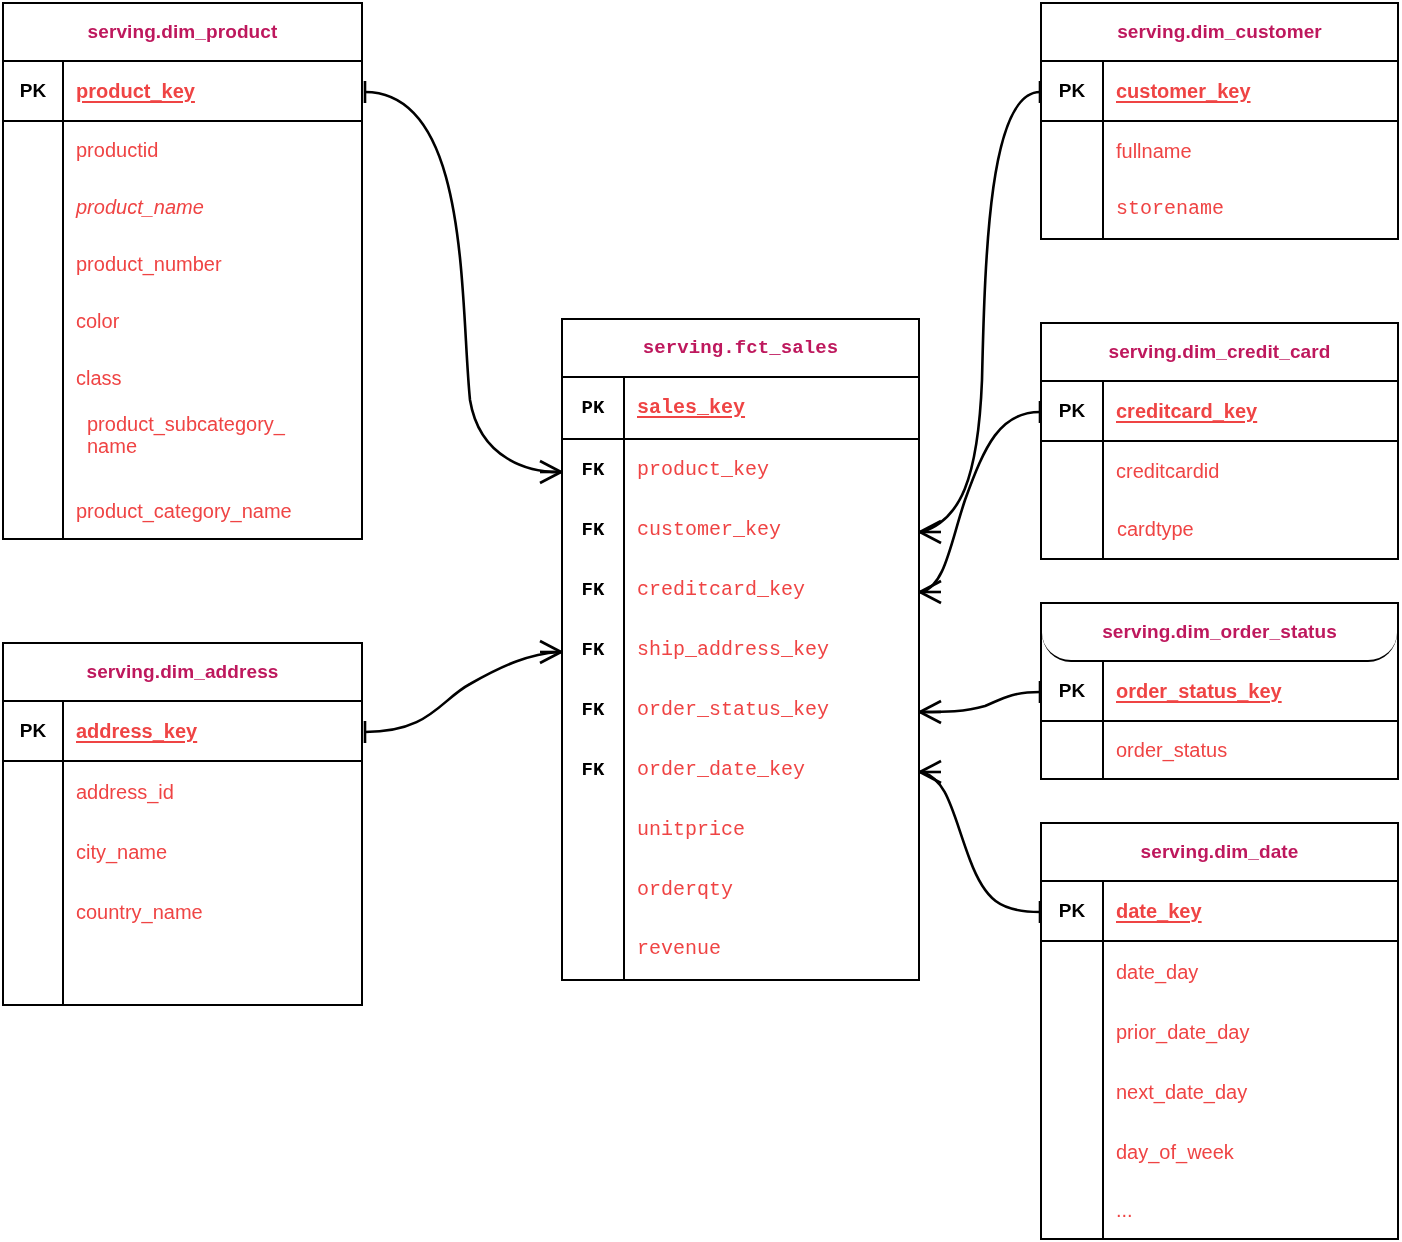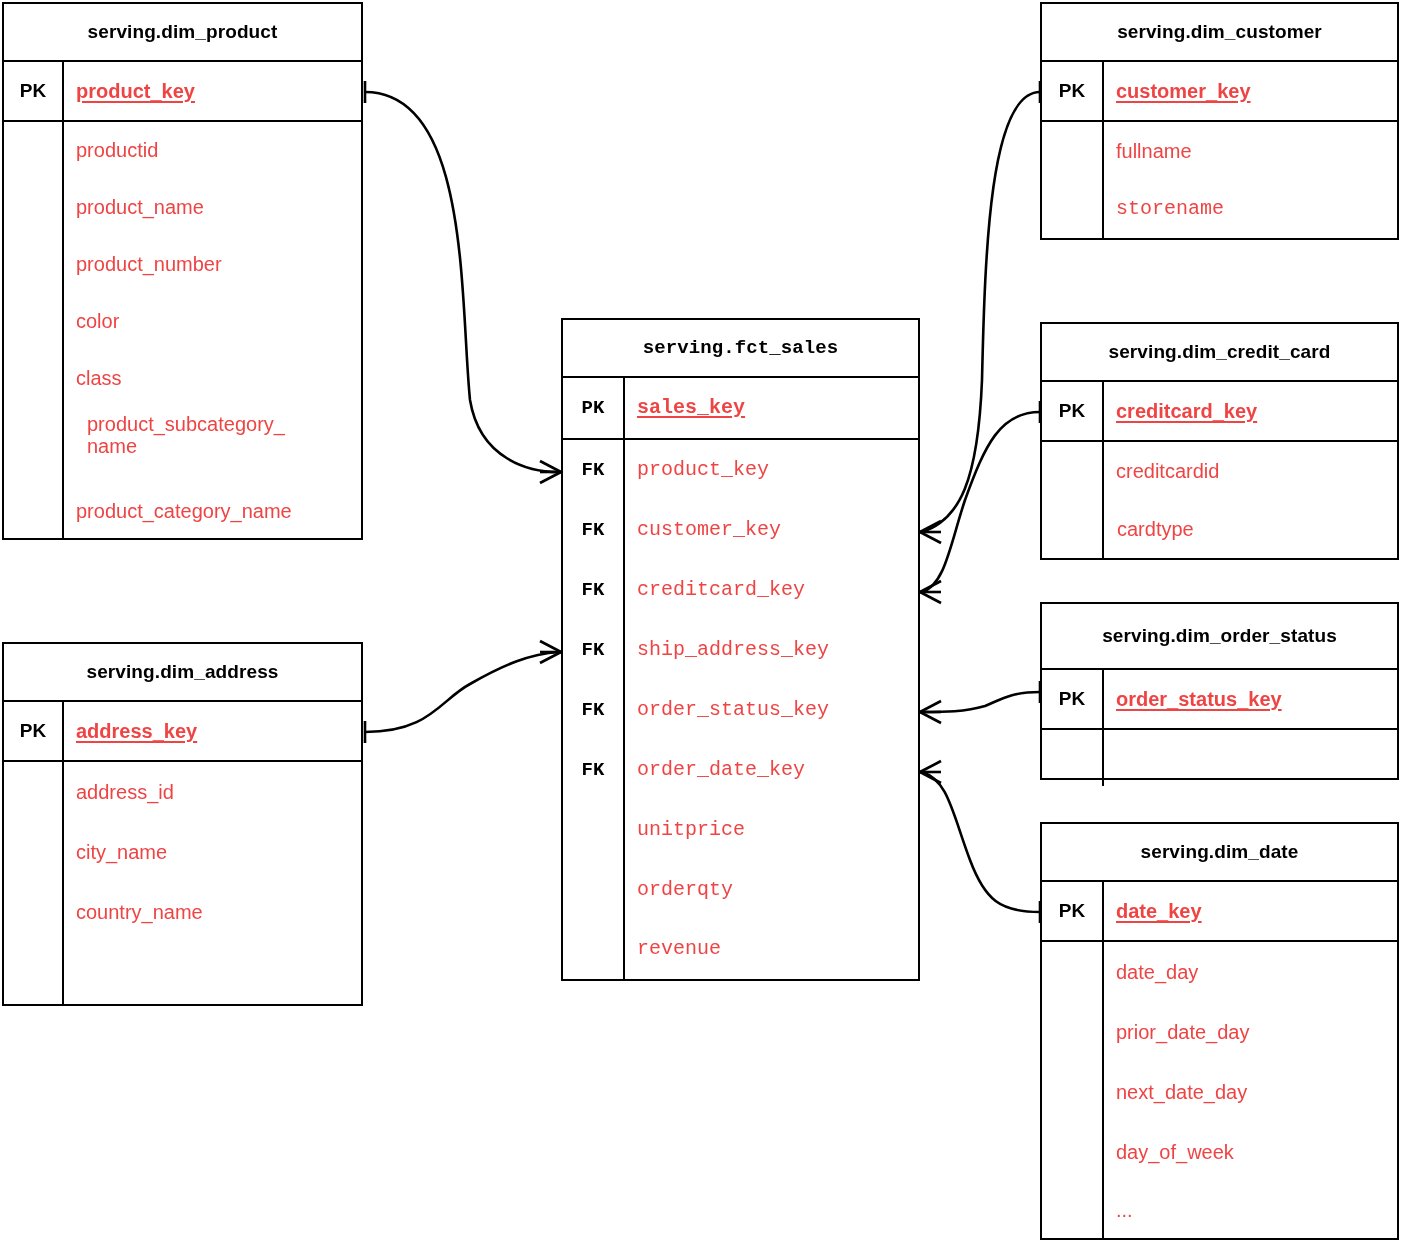--- a/index.html
+++ b/index.html
@@ -35,7 +35,7 @@
     text-align: right;
     font-weight: bold;
     font-size: 19px;
-    color: #000000;
+    color: #be185d;
     display: flex;
     align-items: center;
     justify-content: center;

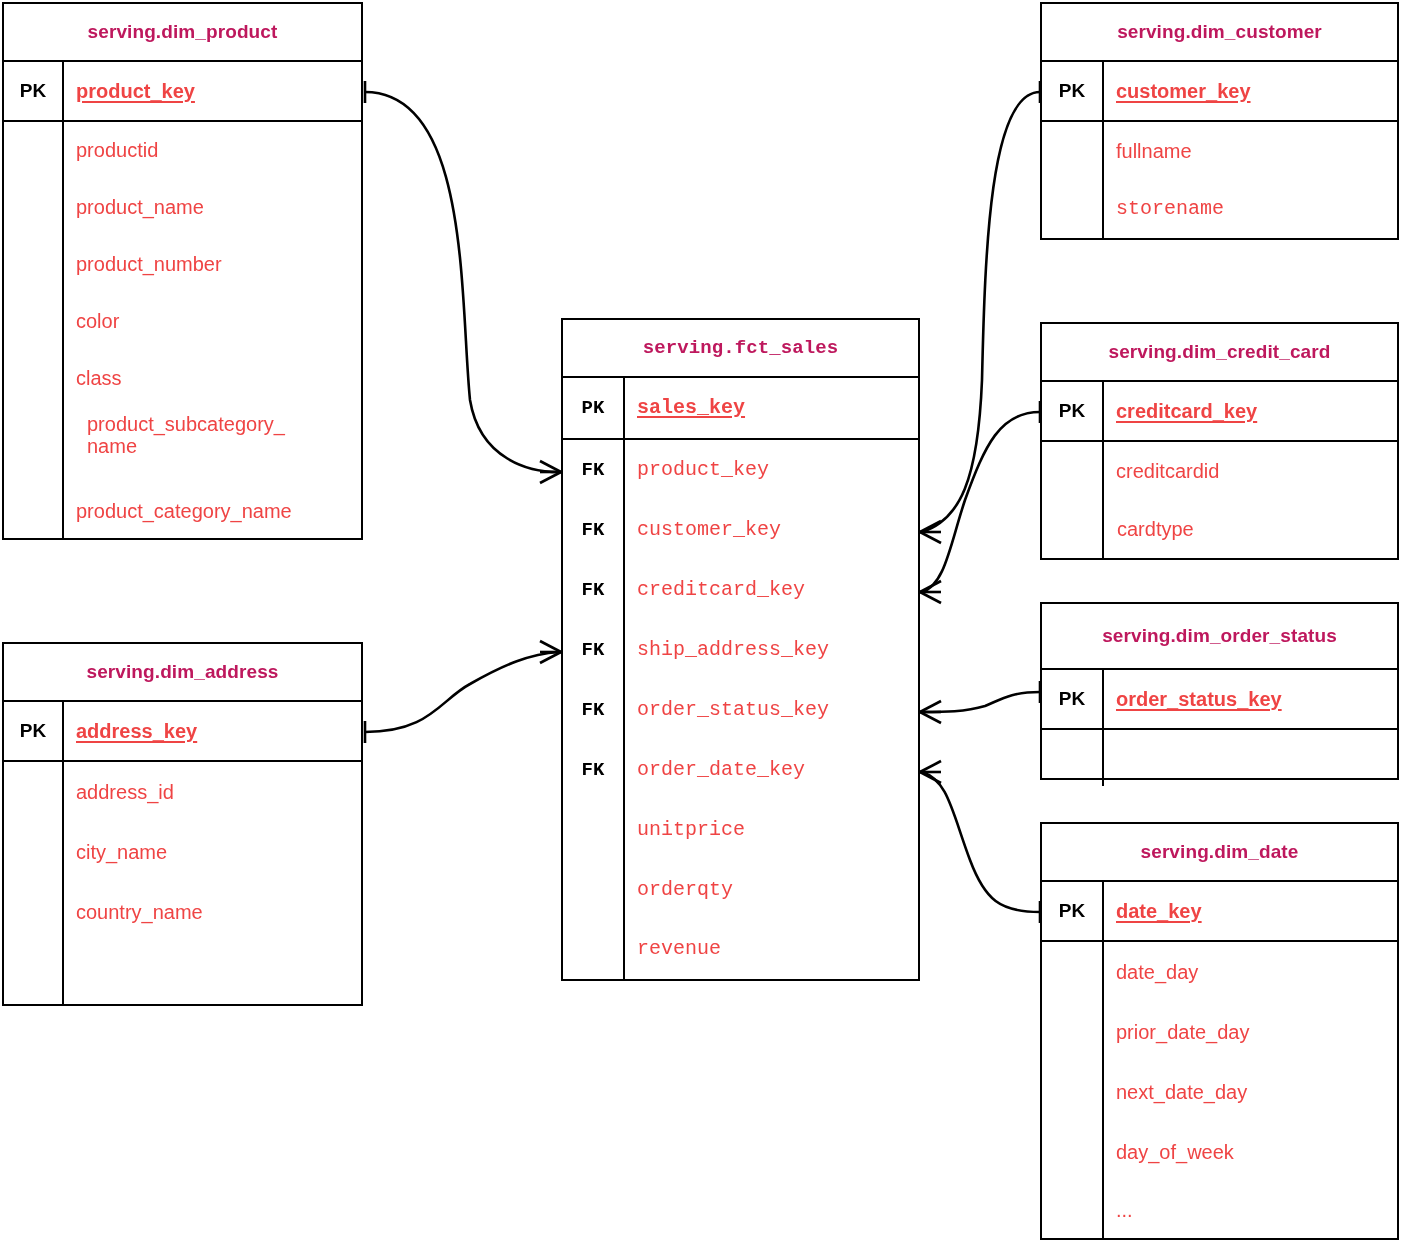--- a/index.html
+++ b/index.html
@@ -173,7 +173,7 @@
       </div>
       <div class="fieldcol">
         <div class="fieldcell" style="height:60px;">productid</div>
-        <div class="fieldcell" style="height:60px;">product_name</div>
+        <div class="fieldcell" style="height:60px;font-style:italic;">product_name</div>
         <div class="fieldcell" style="height:60px;">product_number</div>
         <div class="fieldcell" style="height:60px;">color</div>
         <div class="fieldcell" style="height:60px;">class</div>

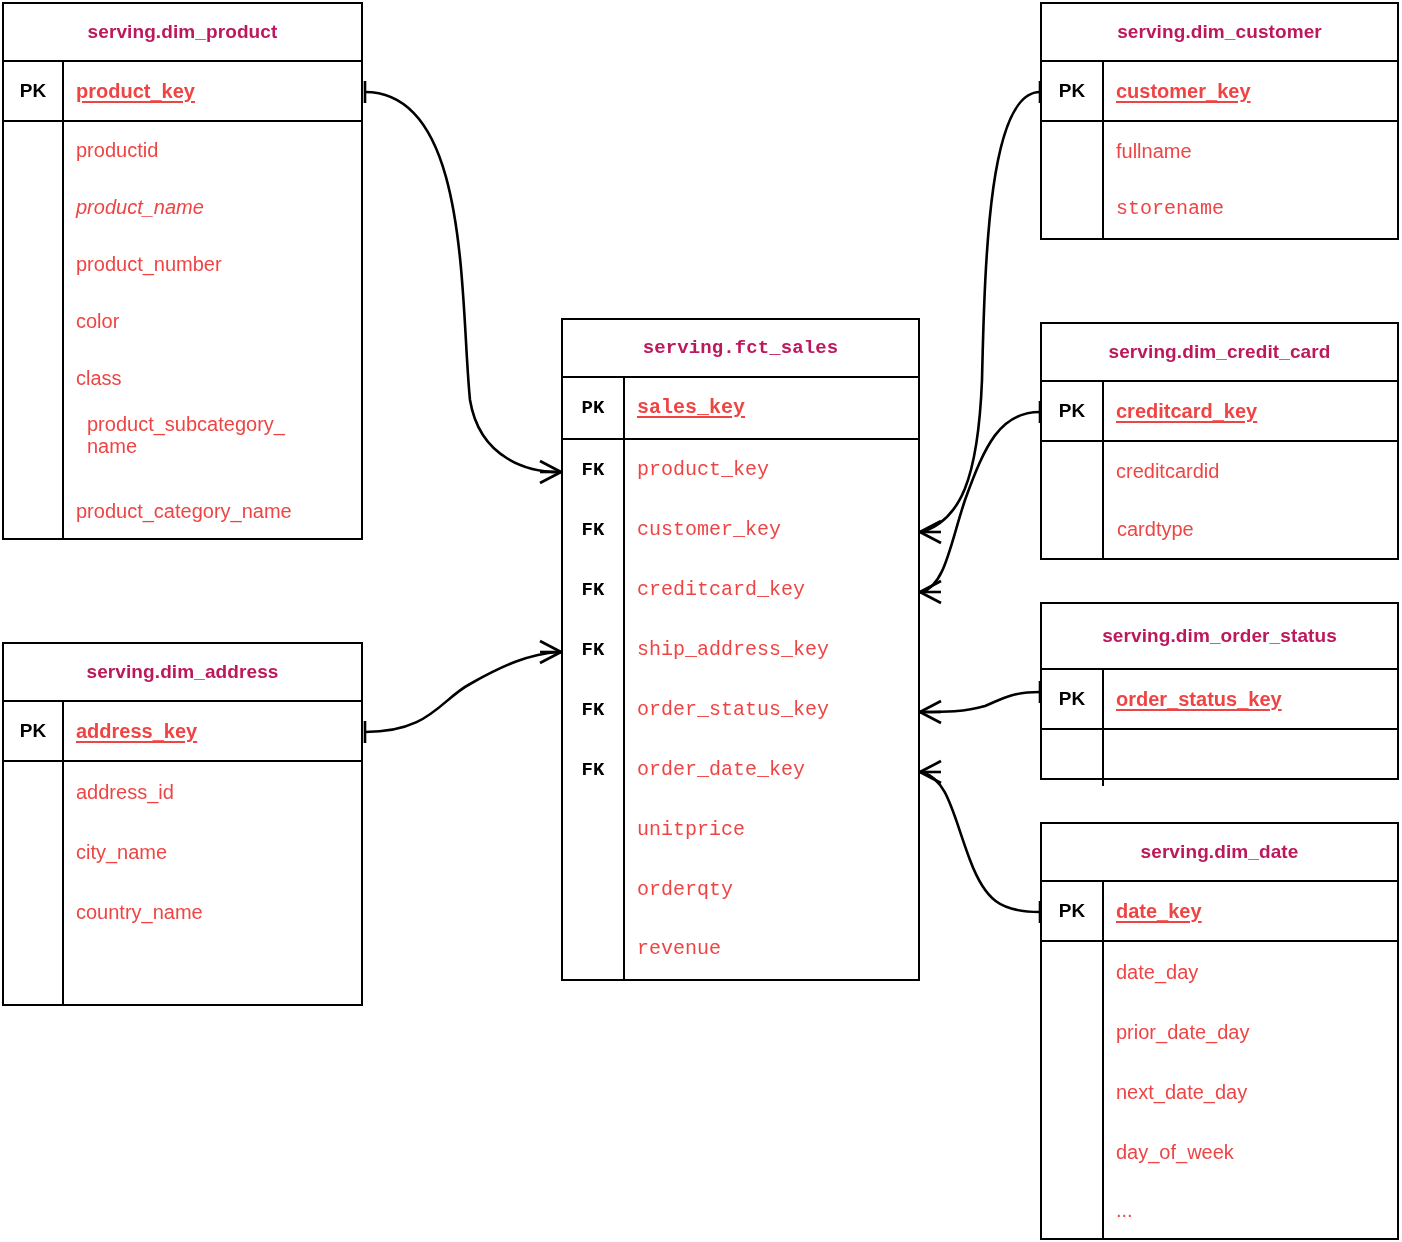--- a/index.html
+++ b/index.html
@@ -283,7 +283,7 @@
   </div>
 
   <div class="entity" style="left:1040px; top:602px; width:359px; height:178px;">
-    <div class="ent-header" style="height:66px;">serving.dim_order_status</div>
+    <div class="ent-header" style="height:58px;border-radius:29px;">serving.dim_order_status</div>
     <div class="ent-pkrow" style="height:60px;">
       <div class="keycol" style="width:62px;">
         <div class="keycell" style="height:58px;">PK</div>

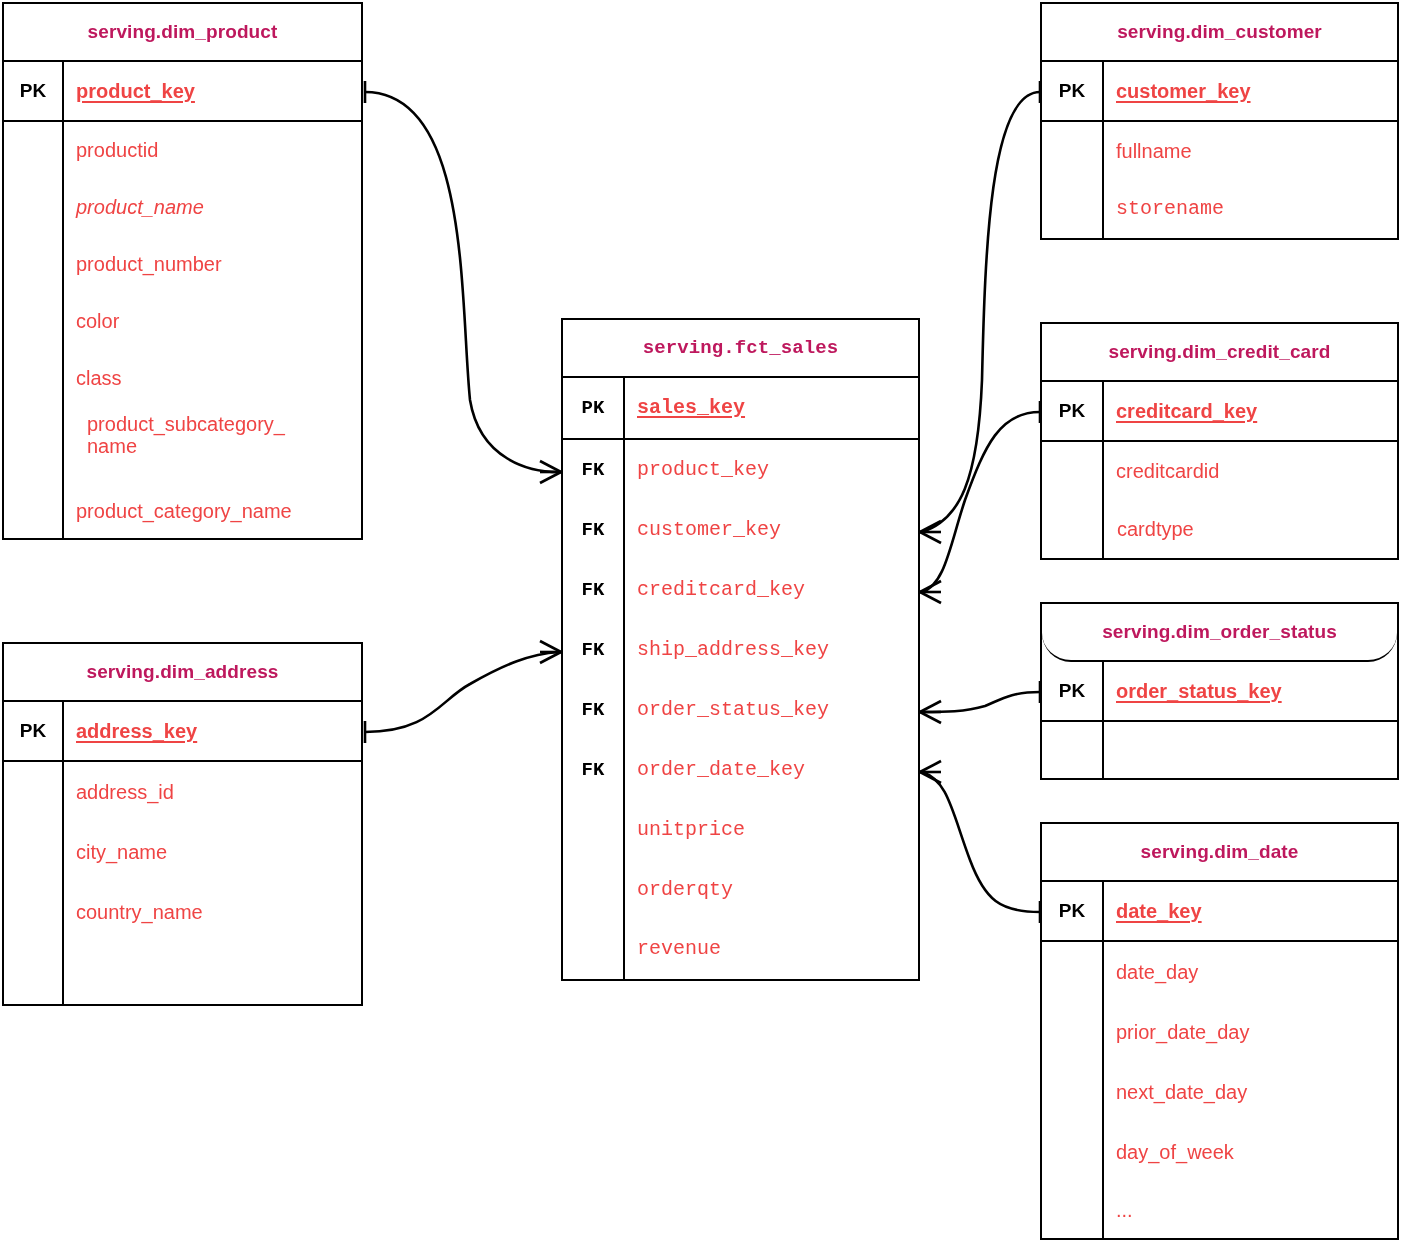--- a/index.html
+++ b/index.html
@@ -296,6 +296,9 @@
       <div class="keycol" style="width:62px;">
         <div class="keycell blank" style="height:56px;">&nbsp;</div>
       </div>
+      <div class="fieldcol">
+        <div class="fieldcell" style="height:56px;">order_status</div>
+      </div>
     </div>
   </div>
 

